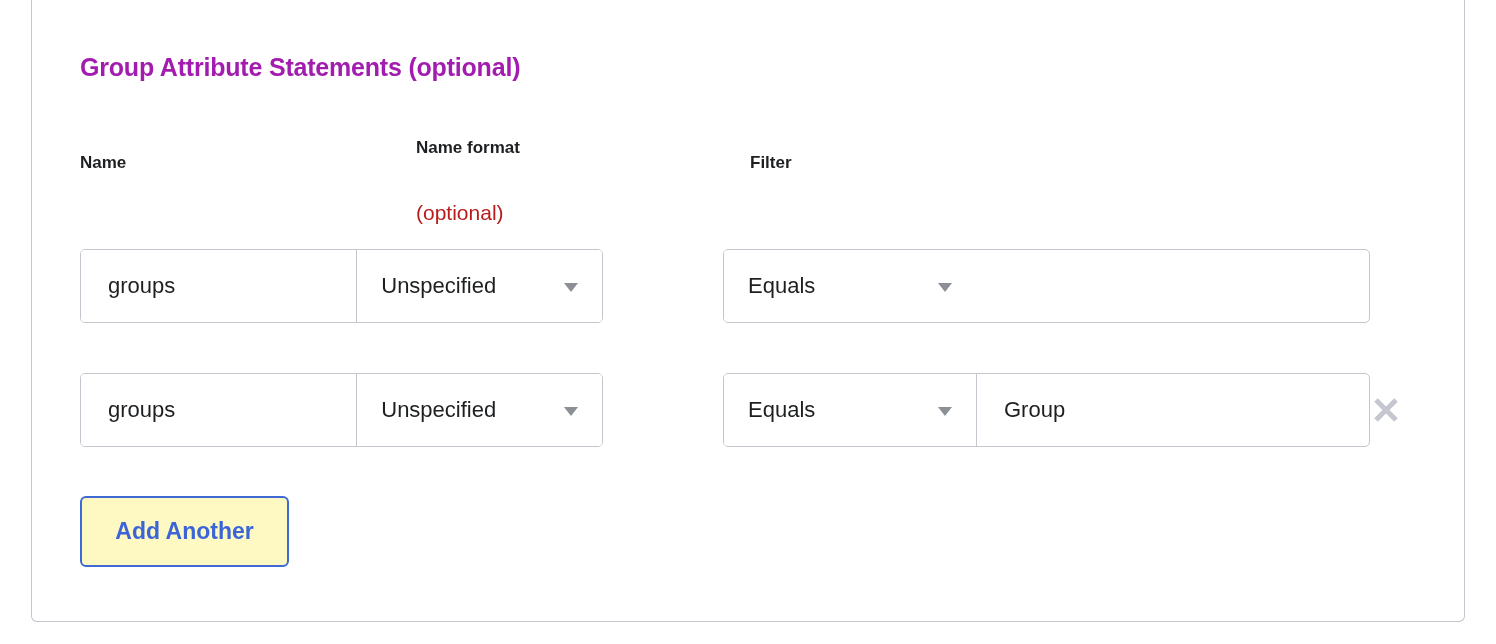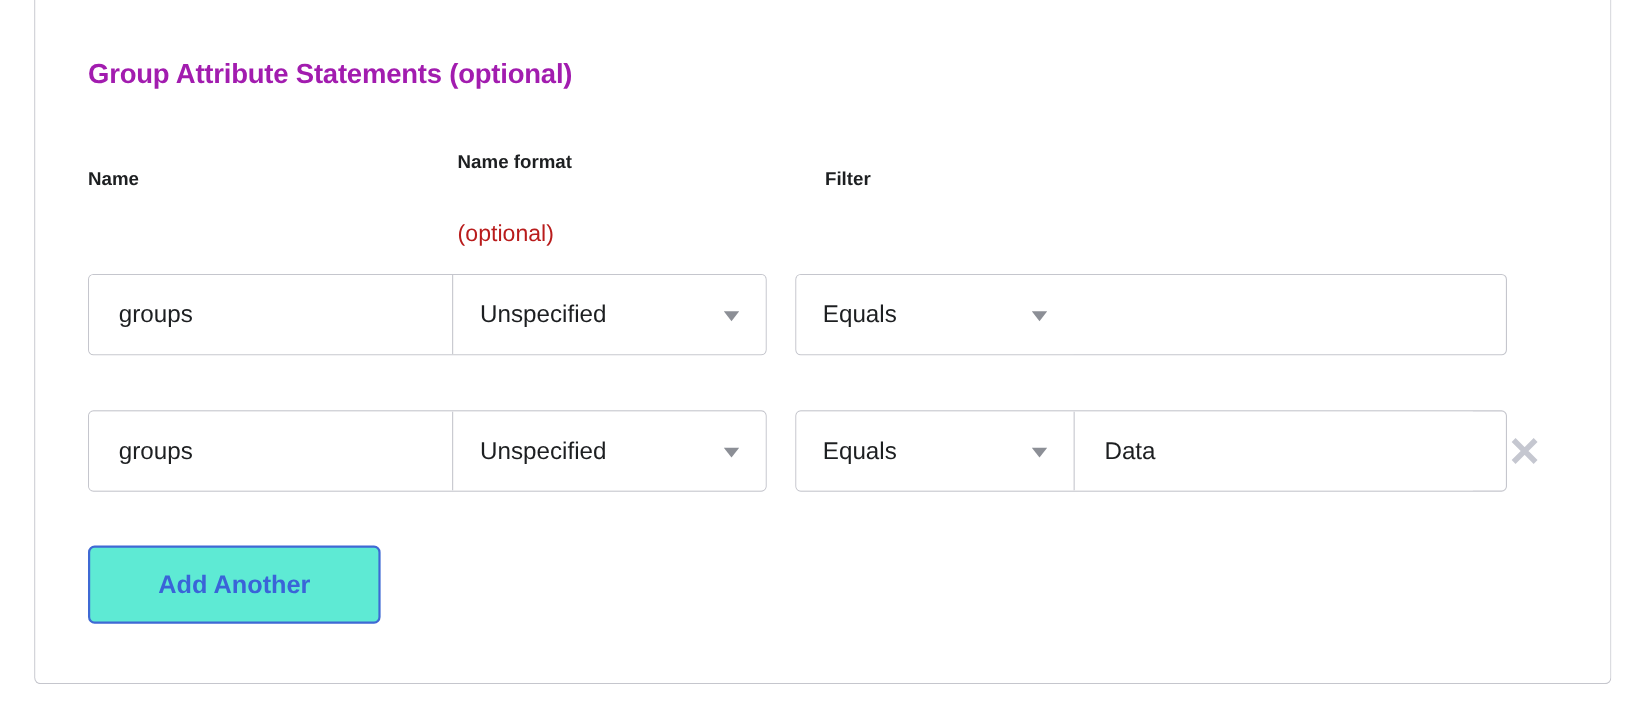--- a/index.html
+++ b/index.html
@@ -93,7 +93,7 @@
     border-radius: 5px;
     overflow: hidden;
   }
-  .group.name-group   { left: 48px;  width: 617px; }
+  .group.name-group   { left: 48px;  width: 523px; }
   .group.filter-group { left: 691px; width: 647px; }
 
   .field {

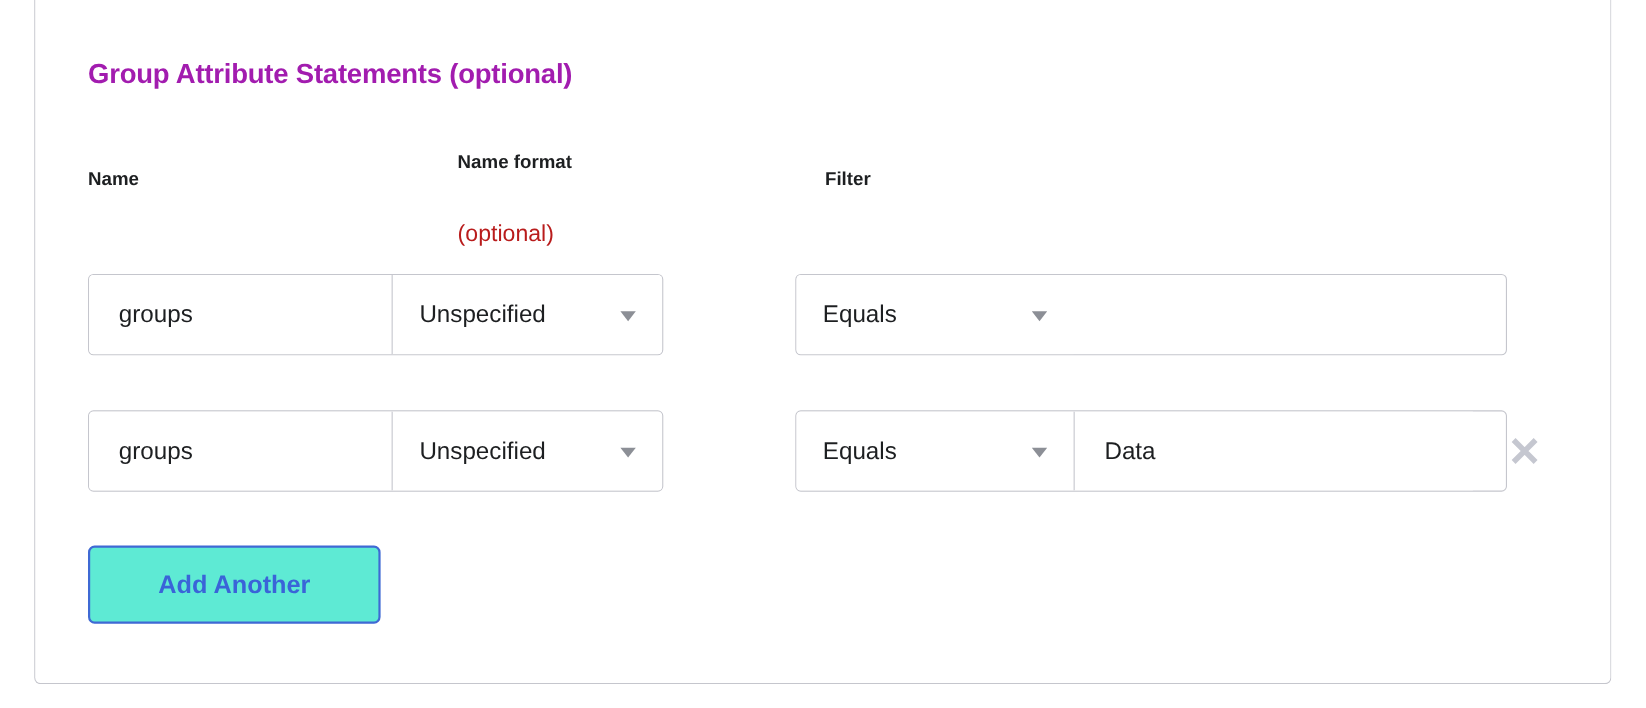--- a/index.html
+++ b/index.html
@@ -213,7 +213,7 @@
           <span>Equals</span>
           <span class="caret"></span>
         </div>
-        <div class="field text-value is-input">Data</div>
+        <div class="field text-value is-input">Group</div>
       </div>
       <div class="remove-btn">
         <svg width="30" height="30" viewBox="0 0 30 30" aria-hidden="true">

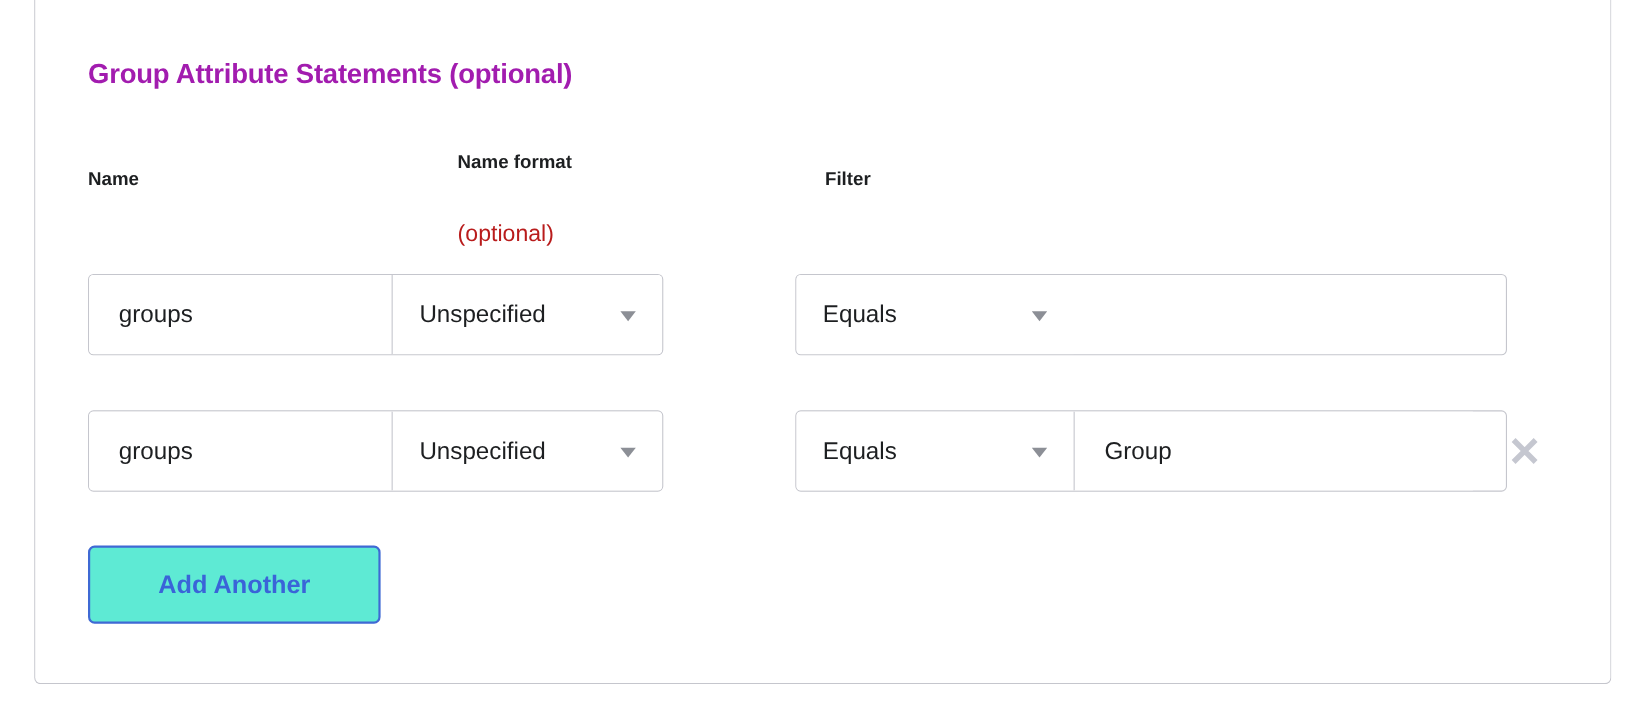--- a/index.html
+++ b/index.html
@@ -152,13 +152,13 @@
     position: absolute;
     left: 48px;
     top: 496px;
-    width: 266px;
+    width: 209px;
     height: 71px;
     box-sizing: border-box;
     display: flex;
     align-items: center;
     justify-content: center;
-    background: #5eead4;
+    background: #fef9c3;
     border: 2px solid #3f69d4;
     border-radius: 6px;
     color: #3a64d8;

